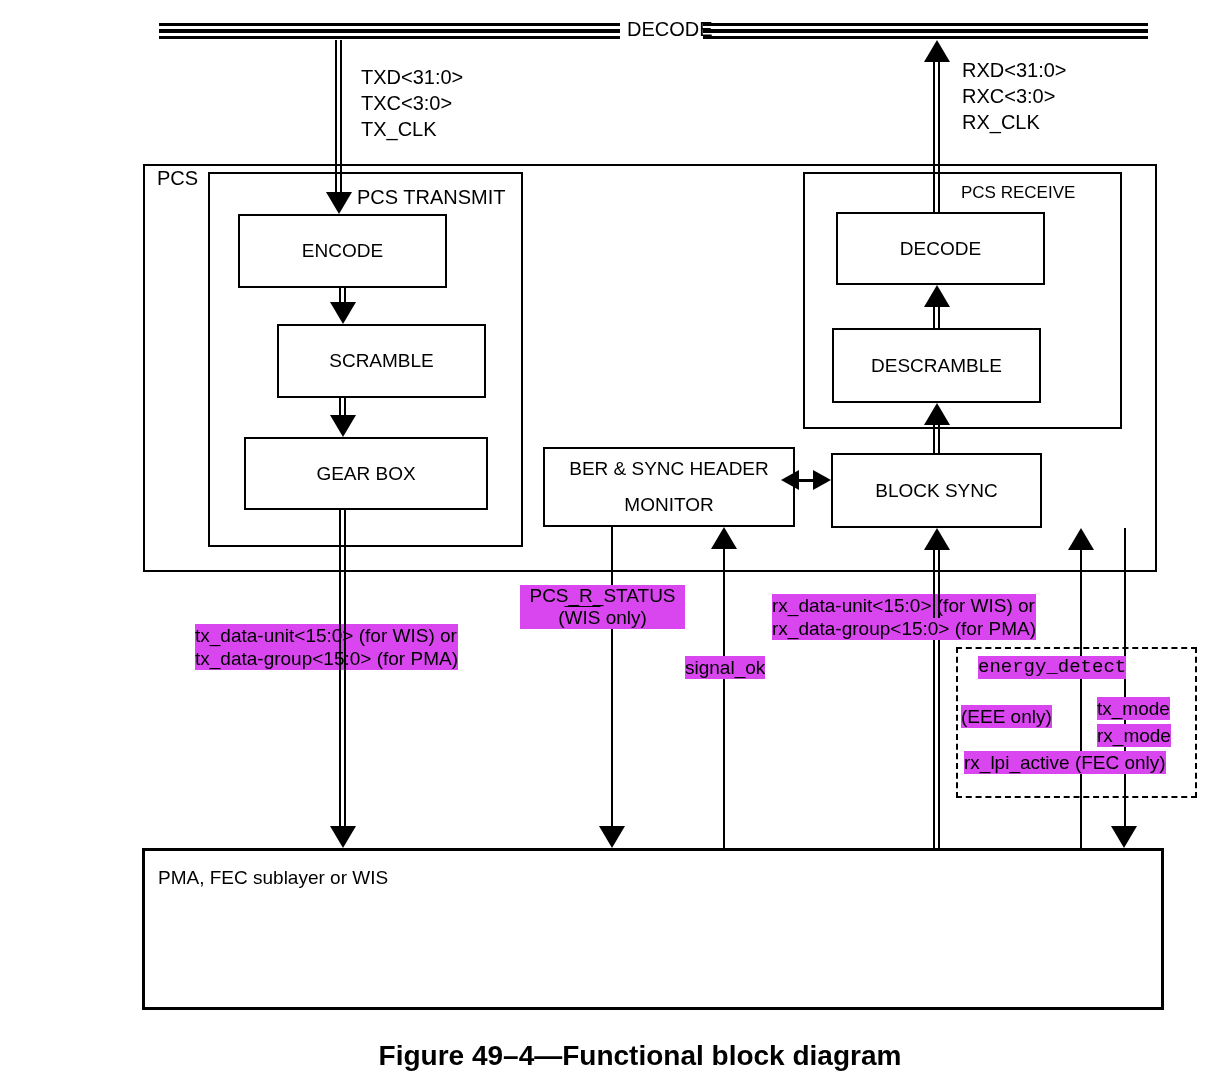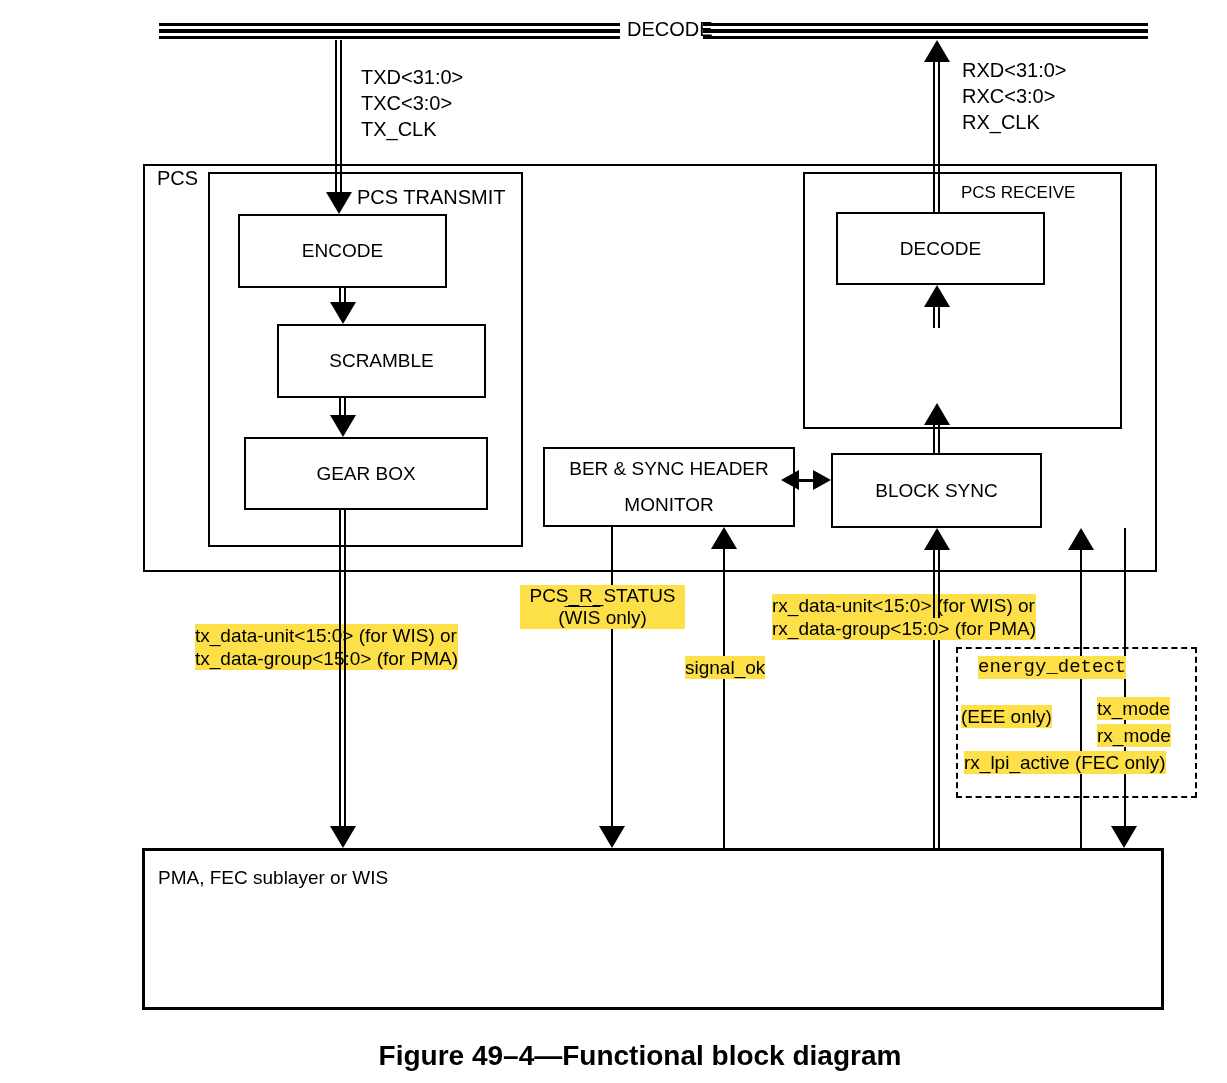--- a/index.html
+++ b/index.html
@@ -72,6 +72,9 @@
   <div class="lbl" style="left:961px;top:181px;font-size:17px;">PCS RECEIVE</div>
   <div class="box" style="left:836px;top:212px;width:209px;height:73px;">
     <span>DECODE</span>
+  </div>
+  <div class="box" style="left:832px;top:328px;width:209px;height:75px;">
+    <span>DESCRAMBLE</span>
   </div>
 
   <div class="box two-line" style="left:543px;top:447px;width:252px;height:80px;">

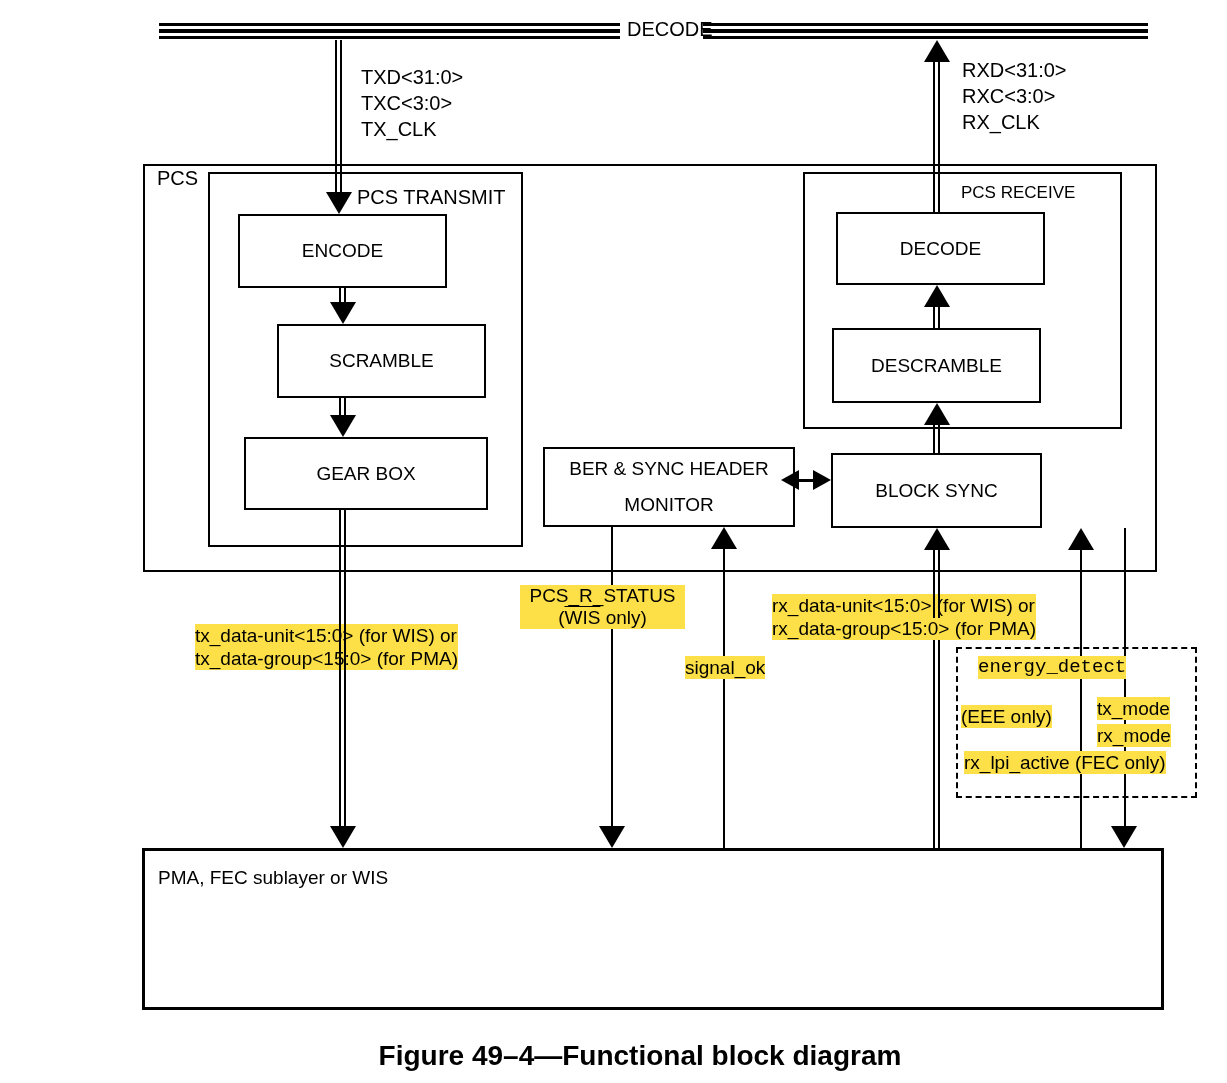--- a/index.html
+++ b/index.html
@@ -10,7 +10,7 @@
        display:flex;align-items:center;justify-content:center;
        font-size:19px;text-align:center;box-sizing:border-box;}
   .lbl{position:absolute;font-size:19px;white-space:nowrap;z-index:3;line-height:23px;}
-  .wbg{background:#fde047;}
+  .wbg{background:#d946ef;}
   .sline{position:absolute;width:2px;background:#000;z-index:1;}
   .dline{position:absolute;width:7px;border-left:2px solid #000;border-right:2px solid #000;
          box-sizing:border-box;z-index:1;}

